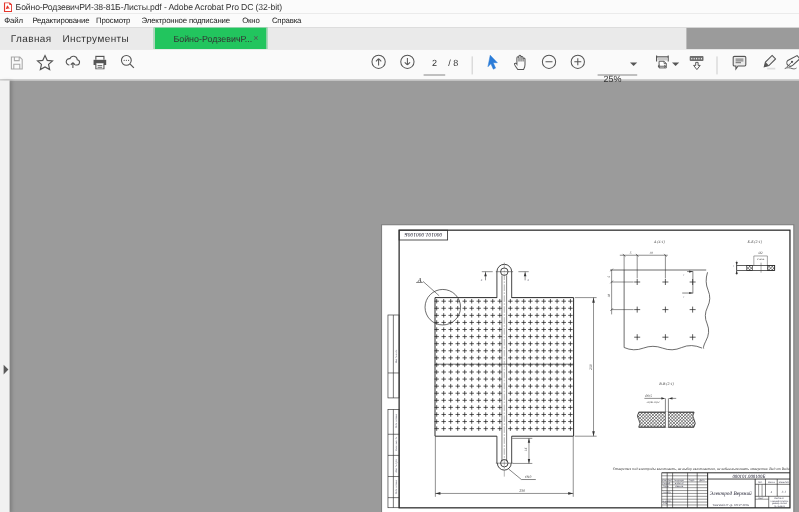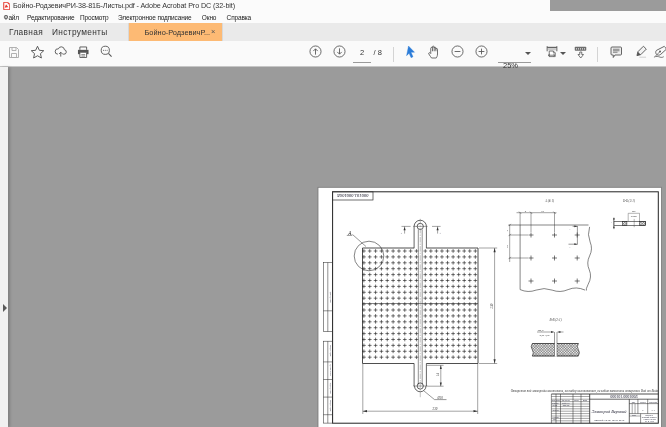--- a/index.html
+++ b/index.html
@@ -3,7 +3,7 @@
 <style>
 *{margin:0;padding:0;box-sizing:border-box}
 html,body{width:666px;height:427px;overflow:hidden;background:#9b9b9b;font-family:"Liberation Sans",sans-serif}
-#titlebar{position:absolute;left:0;top:0;width:550px;height:11px;background:#fbfbfb}
+#titlebar{position:absolute;left:0;top:0;width:666px;height:11px;background:#fbfbfb}
 #titlebar .t{position:absolute;left:13px;top:1px;font-size:7.2px;color:#333;letter-spacing:-0.1px}
 #menubar{position:absolute;left:0;top:11px;width:666px;height:12px;background:#fbfbfb}
 #menubar span{position:absolute;top:2.5px;font-size:6.5px;letter-spacing:-0.15px;color:#1a1a1a}

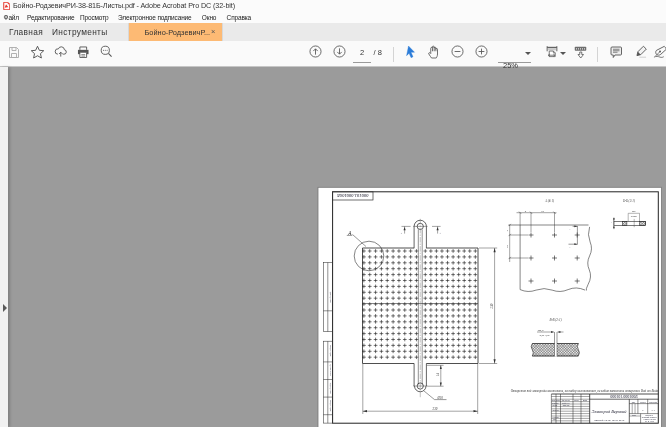--- a/index.html
+++ b/index.html
@@ -7,7 +7,7 @@
 #titlebar .t{position:absolute;left:13px;top:1px;font-size:7.2px;color:#333;letter-spacing:-0.1px}
 #menubar{position:absolute;left:0;top:11px;width:666px;height:12px;background:#fbfbfb}
 #menubar span{position:absolute;top:2.5px;font-size:6.5px;letter-spacing:-0.15px;color:#1a1a1a}
-#tabbar{position:absolute;left:0;top:23px;width:666px;height:17.5px;background:#eaeaea}
+#tabbar{position:absolute;left:0;top:23px;width:572px;height:17.5px;background:#eaeaea}
 #tabbar .h{position:absolute;top:4px;font-size:8.3px;letter-spacing:0.35px;color:#333}
 #dtab{position:absolute;left:128px;top:0;width:95px;height:17.5px;background:#fdba74;border-left:1px solid #d8d8d8;border-right:1px solid #d8d8d8}
 #dtab .n{position:absolute;left:15.5px;top:5px;font-size:7.4px;color:#333}

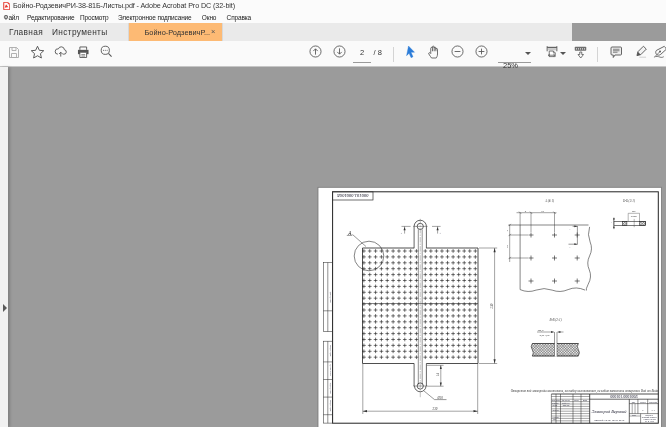--- a/index.html
+++ b/index.html
@@ -9,7 +9,7 @@
 #menubar span{position:absolute;top:2.5px;font-size:6.5px;letter-spacing:-0.15px;color:#1a1a1a}
 #tabbar{position:absolute;left:0;top:23px;width:572px;height:17.5px;background:#eaeaea}
 #tabbar .h{position:absolute;top:4px;font-size:8.3px;letter-spacing:0.35px;color:#333}
-#dtab{position:absolute;left:128px;top:0;width:95px;height:17.5px;background:#fdba74;border-left:1px solid #d8d8d8;border-right:1px solid #d8d8d8}
+#dtab{position:absolute;left:128px;top:0;width:95px;height:17.5px;background:#22c55e;border-left:1px solid #d8d8d8;border-right:1px solid #d8d8d8}
 #dtab .n{position:absolute;left:15.5px;top:5px;font-size:7.4px;color:#333}
 #dtab .x{position:absolute;left:82px;top:4px;font-size:7.5px;color:#555}
 #toolbar{position:absolute;left:0;top:40.5px;width:666px;height:26px;background:#fafafa;border-bottom:1px solid #c6c6c6}

